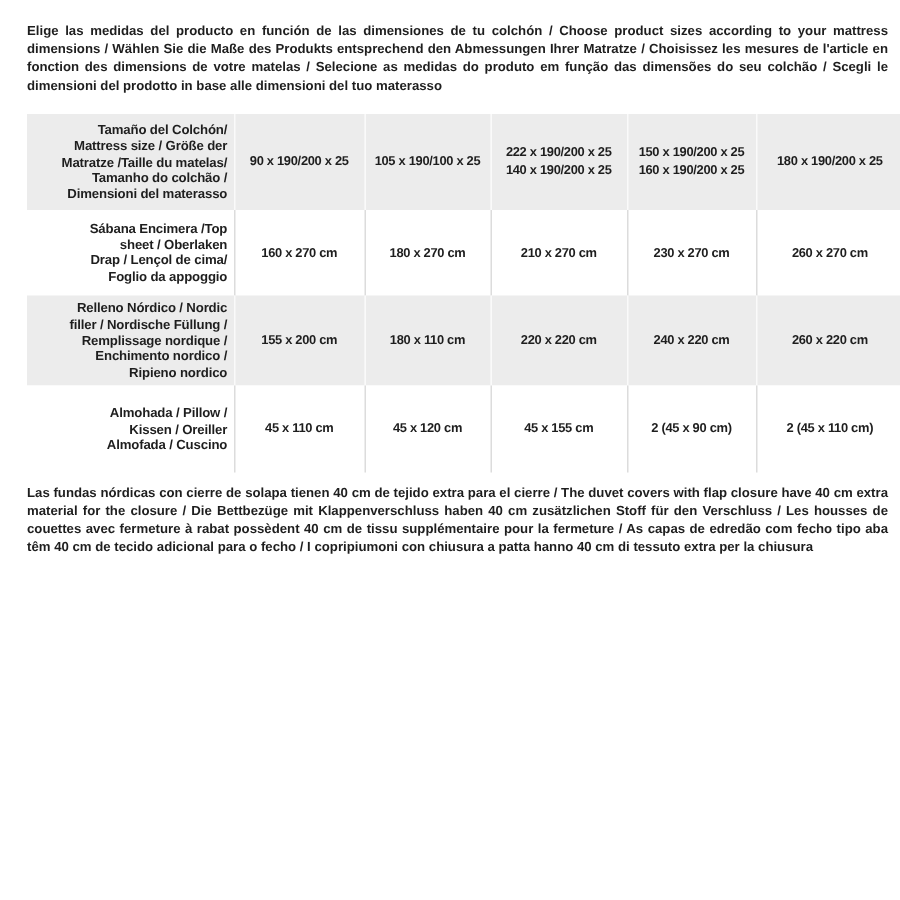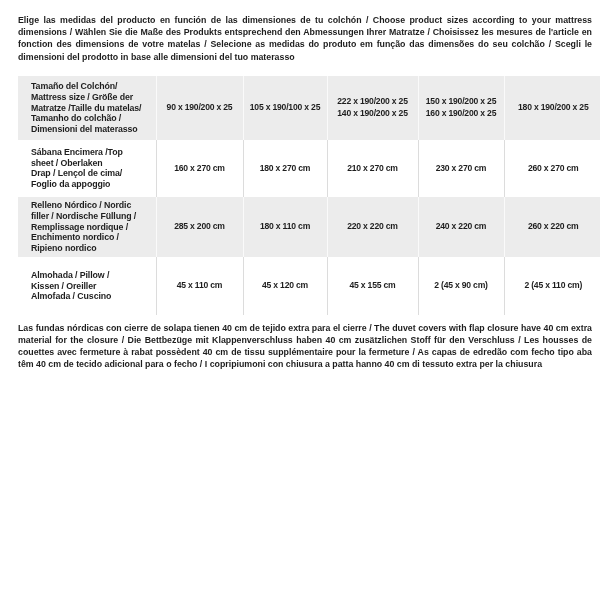--- a/index.html
+++ b/index.html
@@ -53,7 +53,7 @@
   table.size-table tbody tr:nth-child(8) { height: 48px; }
 
   table.size-table th {
-    text-align: left;
+    text-align: right;
     vertical-align: middle;
     padding: 0 4px 0 13px;
     color: #1e1e1e;

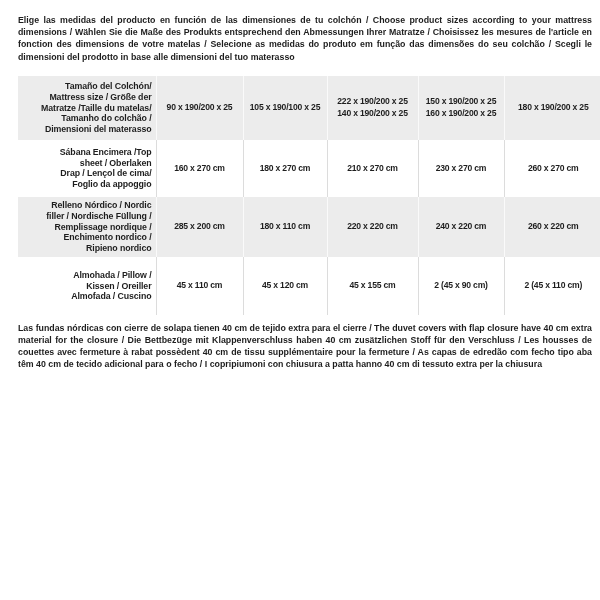--- a/index.html
+++ b/index.html
@@ -124,7 +124,7 @@
 Remplissage nordique /
 Enchimento nordico /
 Ripieno nordico</th>
-          <td>285 x 200 cm</td>
+          <td>155 x 200 cm</td>
           <td>180 x 110 cm</td>
           <td>220 x 220 cm</td>
           <td>240 x 220 cm</td>

